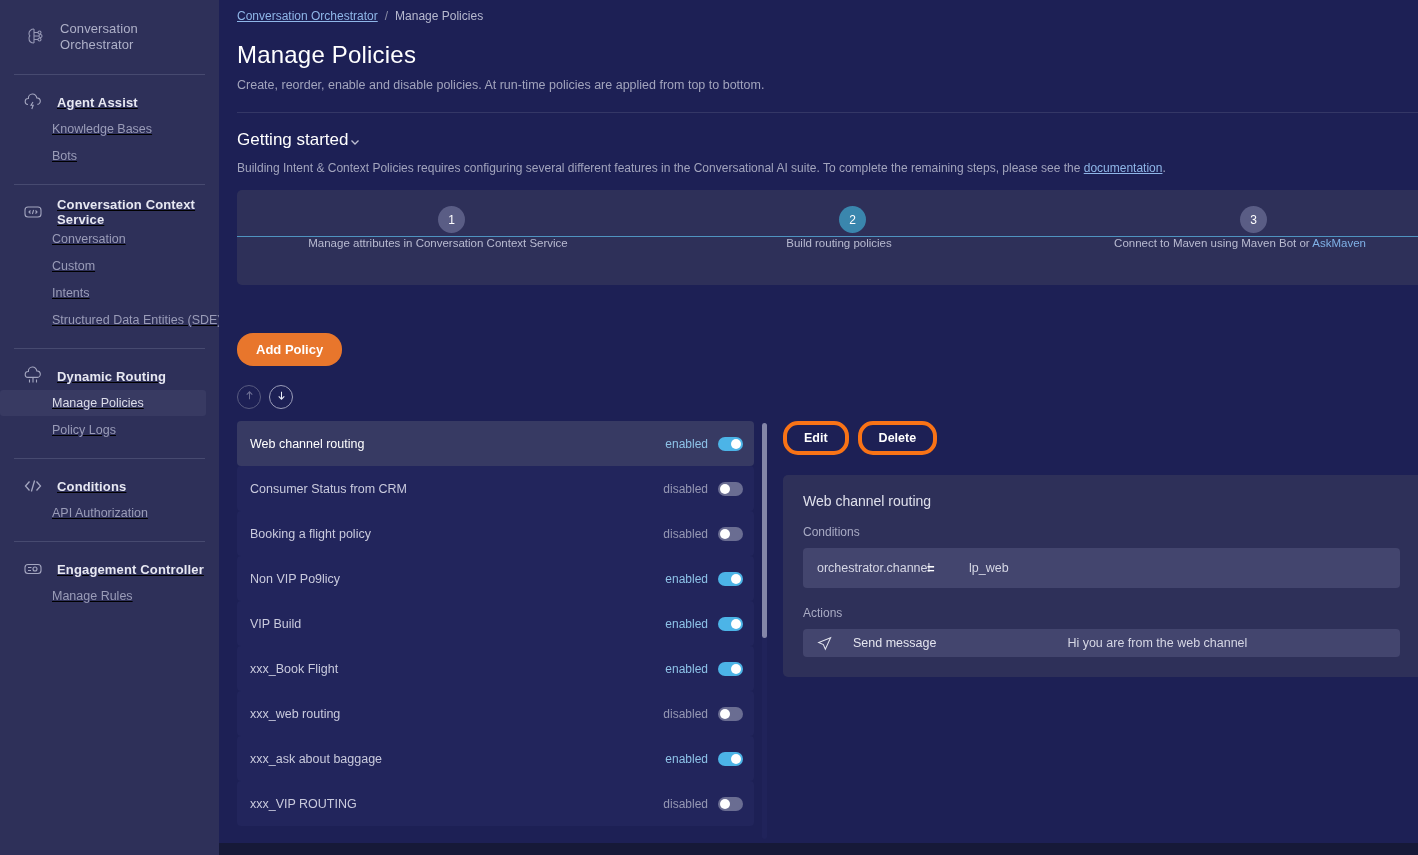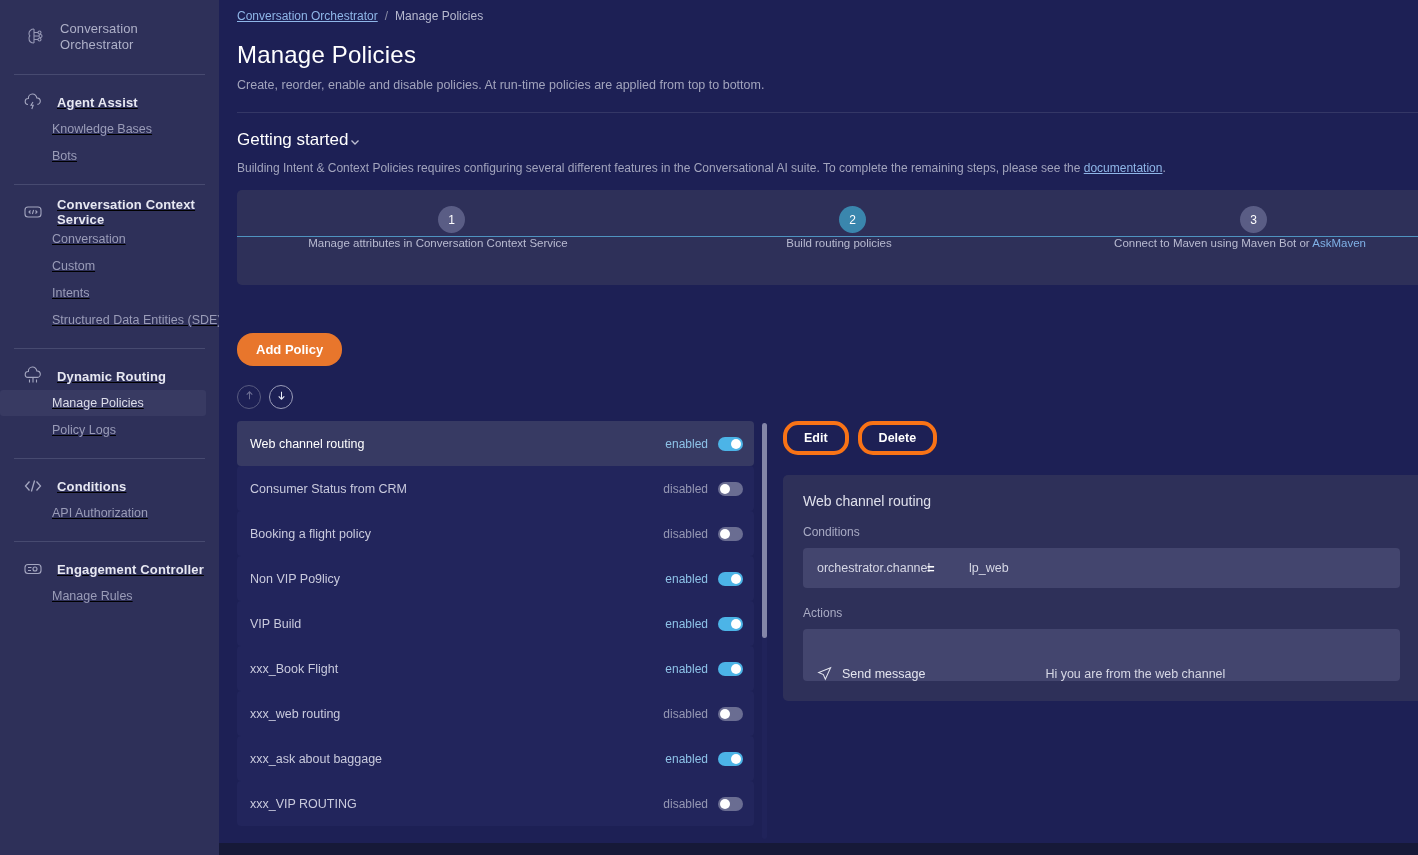--- a/index.html
+++ b/index.html
@@ -207,8 +207,9 @@
   .cond-val { color: #d6d7e5; font-size: 12.5px; }
   .act-row {
     background: #43456e; border-radius: 4px;
-    height: 52px; display: flex; align-items: flex-end;
+    height: 28px; display: flex; align-items: center;
     padding: 0 14px;
+    gap: 11px;
   }
   .act-ico { width: 15px; height: 15px; margin-right: 10px; }
   .act-name { color: #e4e5ef; font-size: 12.5px; }

